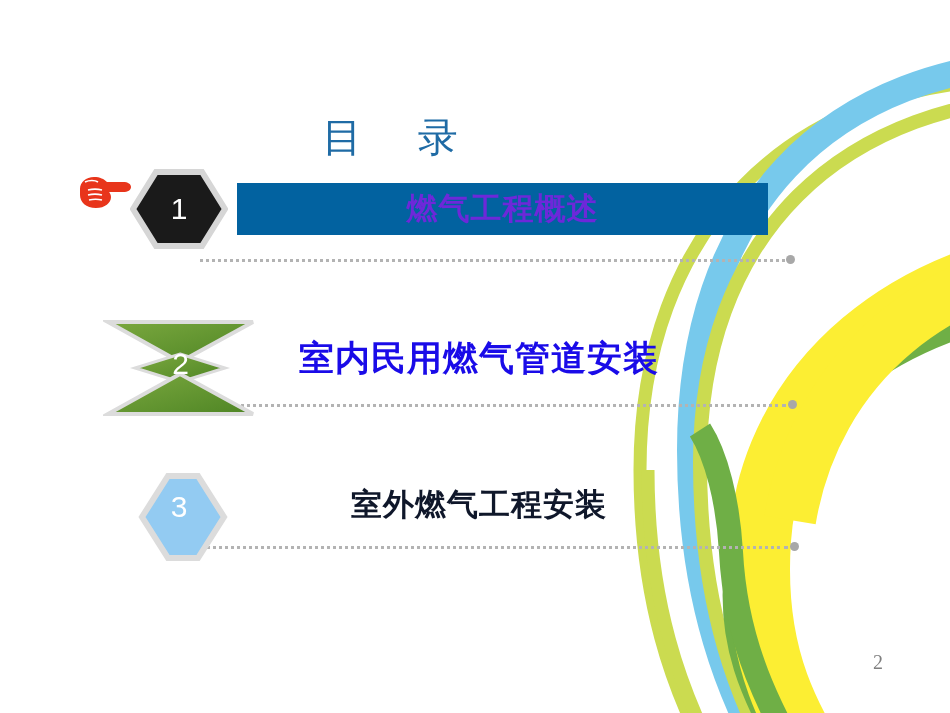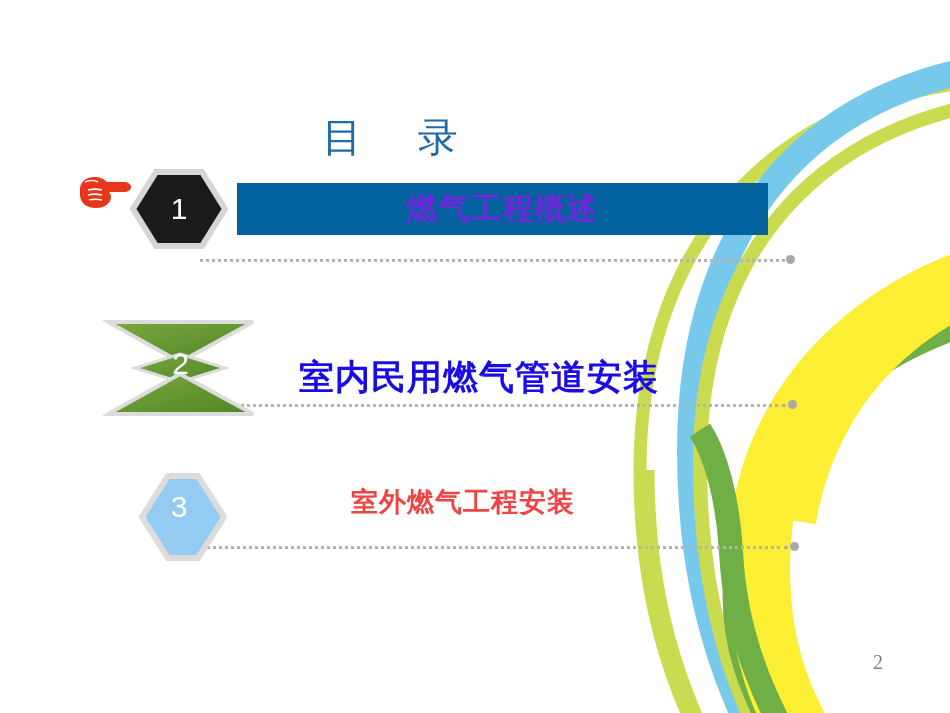--- a/index.html
+++ b/index.html
@@ -111,7 +111,7 @@
   .label-2 {
     position: absolute;
     left: 299px;
-    top: 354px;
+    top: 335px;
     font-family: "DejaVu Sans", sans-serif;
     font-size: 35px;
     font-weight: bold;

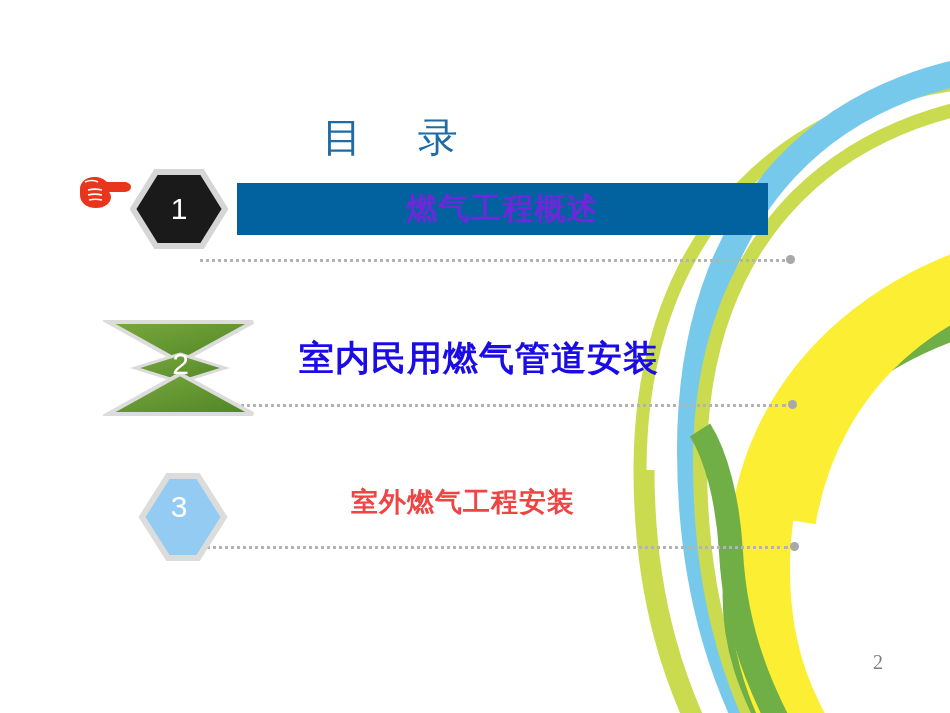--- a/index.html
+++ b/index.html
@@ -133,9 +133,9 @@
     left: 351px;
     top: 484px;
     font-family: "DejaVu Sans", sans-serif;
-    font-size: 27px;
+    font-size: 31px;
     font-weight: bold;
-    color: #ef4444;
+    color: #0f172a;
     letter-spacing: 1px;
     white-space: nowrap;
   }

